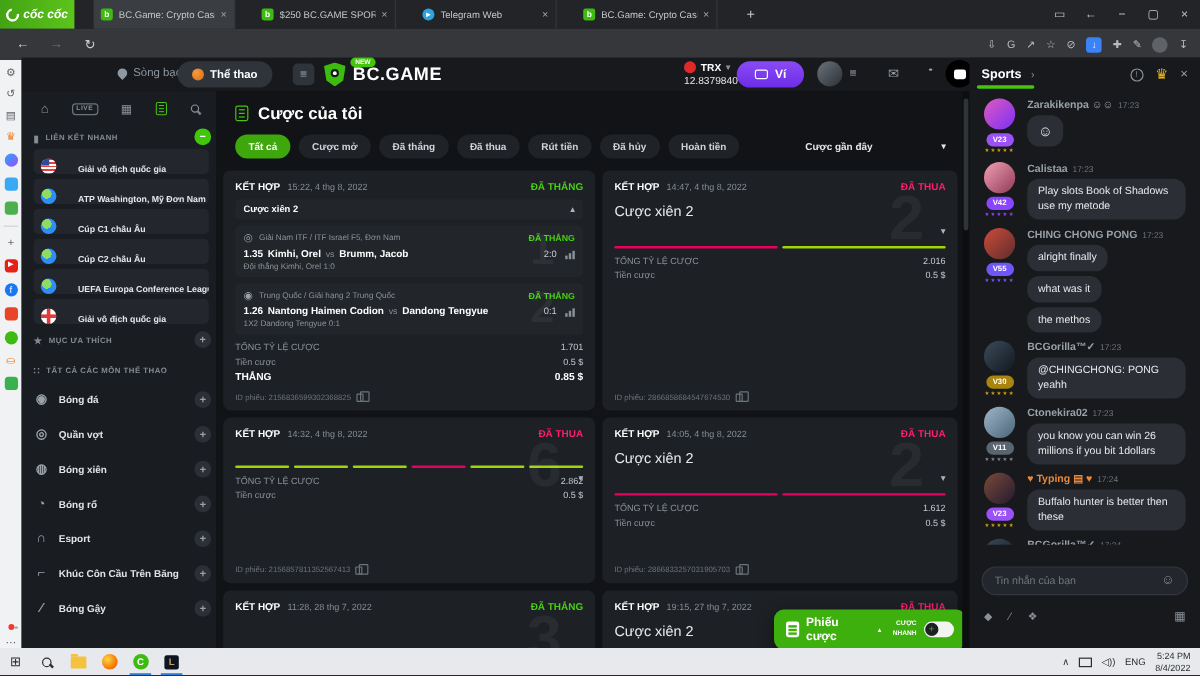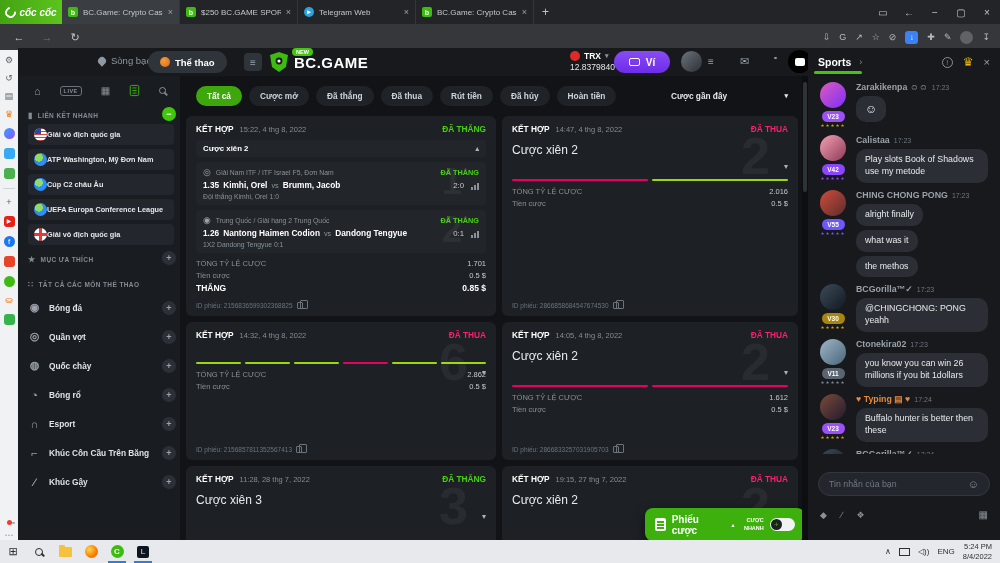--- a/index.html
+++ b/index.html
@@ -7,7 +7,7 @@
   #screen{position:relative;width:1000px;height:563px;overflow:hidden;background:#131518;}
 
   
-  .tabbar{position:absolute;left:0;top:0;width:1000px;height:24px;background:#222427;display:flex;align-items:center;}
+  .tabbar{position:absolute;left:0;top:0;width:1000px;height:24px;background:#222427;display:flex;align-items:center;gap:16px;}
   .brand{width:62px;height:24px;background:linear-gradient(90deg,#43a313,#5cc41c);display:flex;align-items:center;justify-content:center;gap:3px;color:#fff;font-weight:bold;font-style:italic;font-size:10px;}
   .brand .blogo{width:11px;height:11px;border:2px solid #fff;border-radius:50%;border-top-color:transparent;transform:rotate(35deg);}
   .tab{width:118px;height:24px;display:flex;align-items:center;gap:5px;padding:0 6px;border-right:1px solid #34363a;color:#c4c7cb;font-size:8px;}

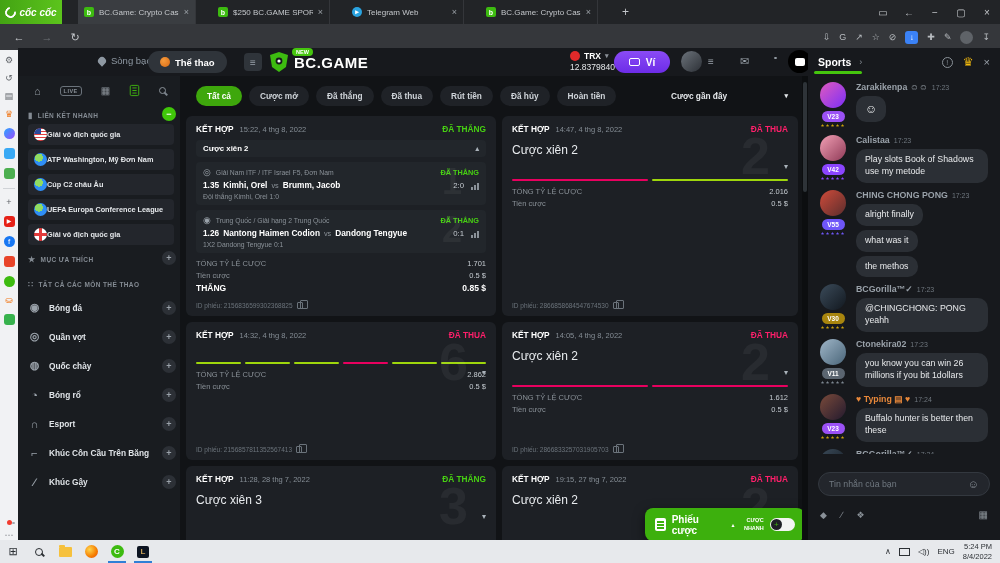--- a/index.html
+++ b/index.html
@@ -375,6 +375,10 @@
   </div>
 
   <div class="main">
+    <div class="m-title">
+      <span class="doc"></span>
+      <span>Cược của tôi</span>
+    </div>
     <div class="filters">
       <span class="fpill active">Tất cả</span>
       <span class="fpill">Cược mở</span>

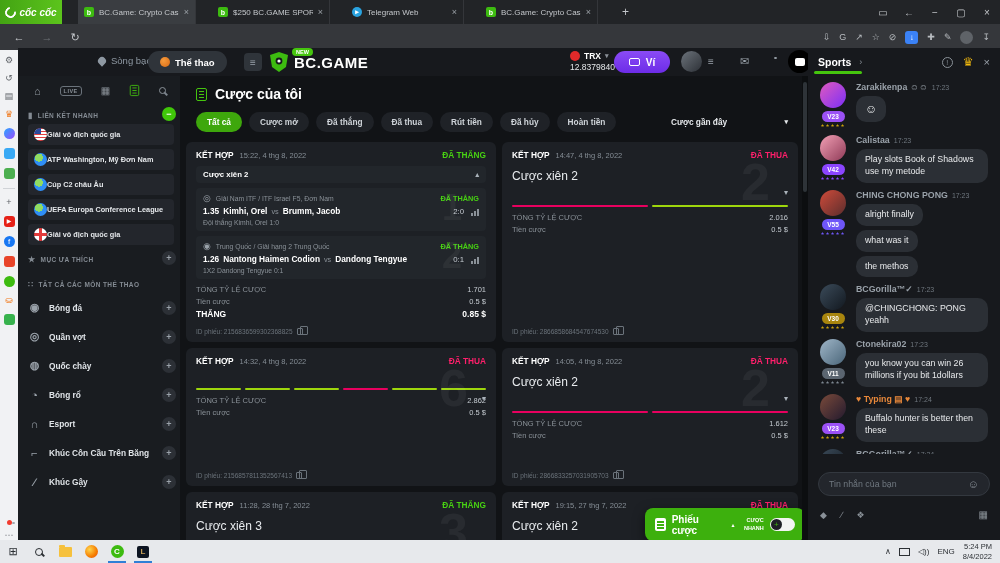--- a/index.html
+++ b/index.html
@@ -72,7 +72,7 @@
   .circ-btn{position:absolute;right:4px;top:0px;width:14px;height:14px;border-radius:50%;display:flex;align-items:center;justify-content:center;font-size:9px;}
   .circ-btn.green{background:#40c709;color:#fff;}
   .circ-btn.gray{background:#2c3036;color:#9aa2aa;}
-  .qlink{margin:0 6px 4px 10px;height:21px;background:#23262c;border-radius:4px;display:flex;align-items:center;gap:0;padding:0 6px;color:#e4e7ea;font-size:7.3px;font-weight:bold;white-space:nowrap;overflow:hidden;}
+  .qlink{margin:0 6px 4px 10px;height:21px;background:#23262c;border-radius:4px;display:flex;align-items:flex-end;gap:18px;padding:0 6px;color:#e4e7ea;font-size:7.3px;font-weight:bold;white-space:nowrap;overflow:hidden;}
   .fico{width:13px;height:13px;border-radius:50%;flex:none;}
   .fico.globe{background:radial-gradient(circle at 38% 35%,#8fdc62 0 34%,#2f8ef5 35% 100%);}
   .fico.us{background:repeating-linear-gradient(180deg,#e04040 0 1.5px,#fff 1.5px 3px);position:relative;overflow:hidden;}

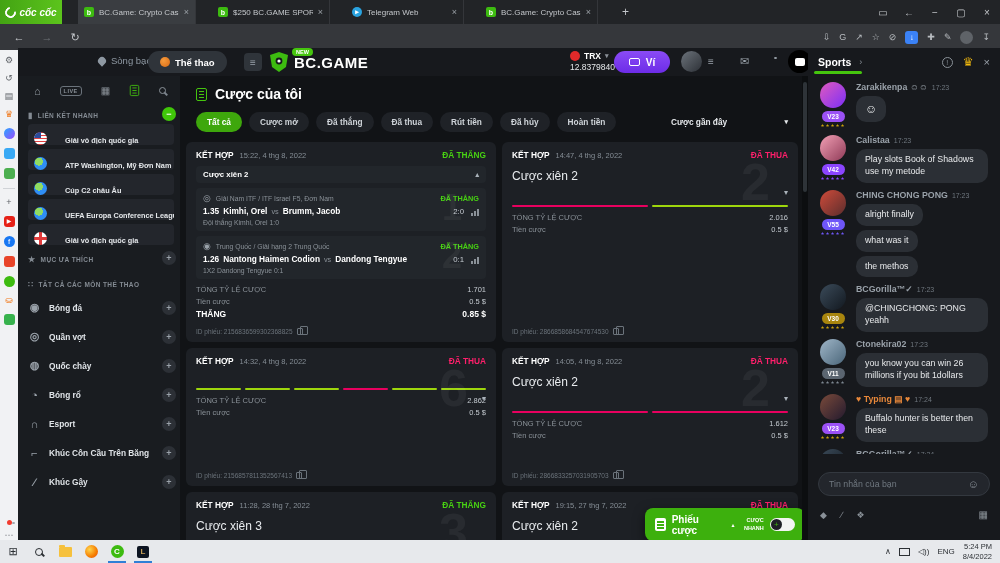--- a/index.html
+++ b/index.html
@@ -318,6 +318,10 @@
     </div>
     <div class="qlink">
       <span class="fico globe"></span>
+      <span>Cúp C1 châu Âu</span>
+    </div>
+    <div class="qlink">
+      <span class="fico globe"></span>
       <span>Cúp C2 châu Âu</span>
     </div>
     <div class="qlink">

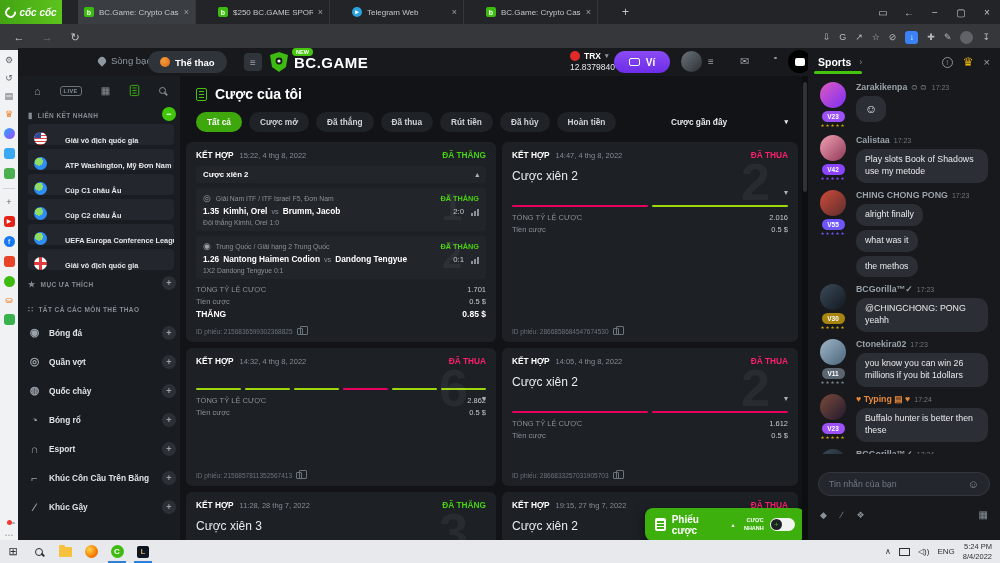--- a/index.html
+++ b/index.html
@@ -353,7 +353,7 @@
     </div>
     <div class="sport-row">
       <span class="sic">◍</span>
-      <span>Quốc chày</span>
+      <span>Bóng xiên</span>
       <span class="circ-btn gray">+</span>
     </div>
     <div class="sport-row">

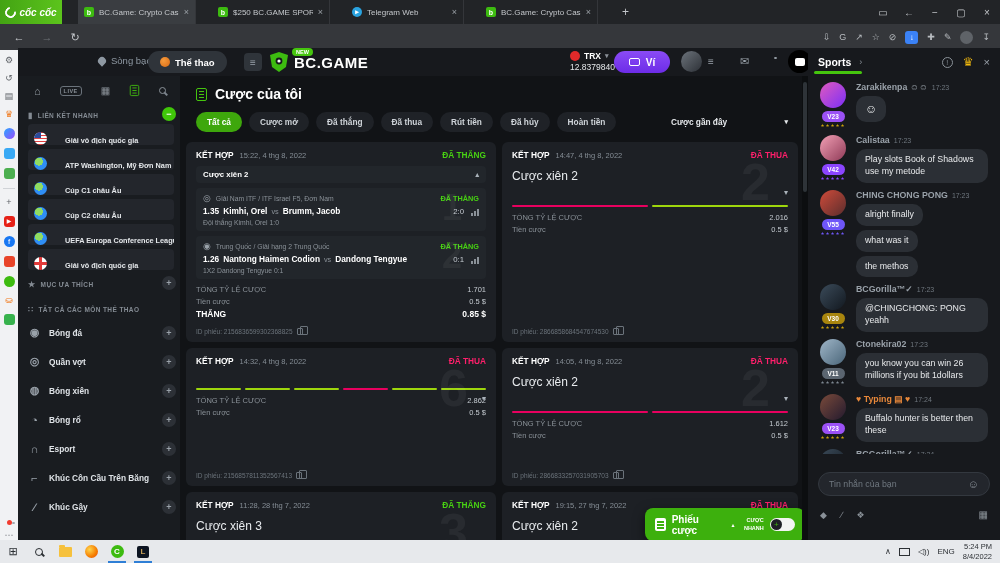--- a/index.html
+++ b/index.html
@@ -373,7 +373,7 @@
     </div>
     <div class="sport-row">
       <span class="sic">∕</span>
-      <span>Khúc Gậy</span>
+      <span>Bóng Gậy</span>
       <span class="circ-btn gray">+</span>
     </div>
   </div>

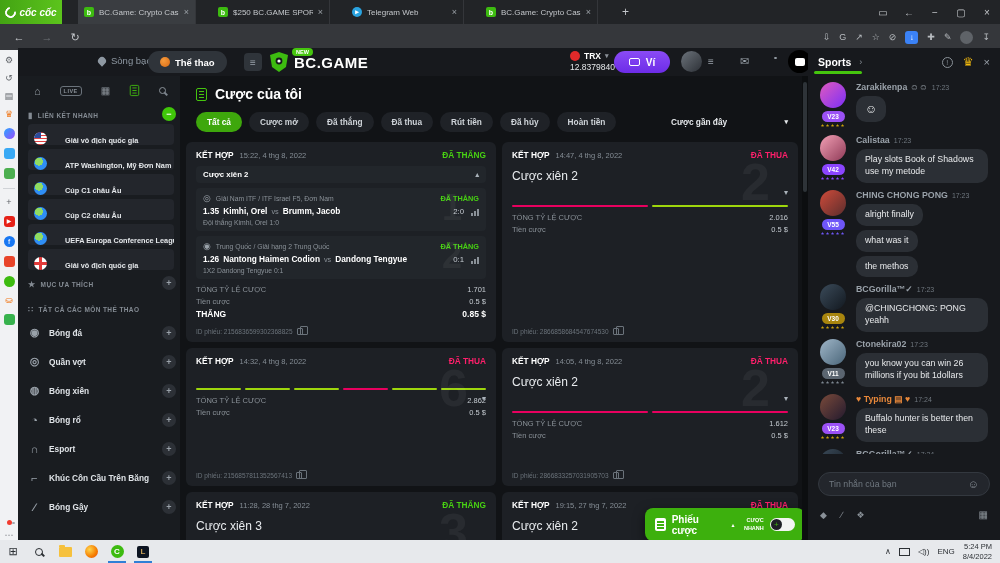--- a/index.html
+++ b/index.html
@@ -559,7 +559,6 @@
           <span class="d">11:28, 28 thg 7, 2022</span>
           <span class="status win">ĐÃ THẮNG</span>
         </div>
-        <div class="card-title">Cược xiên 3</div>
         <div class="wm">3</div>
         <span class="caret">▾</span>
 

